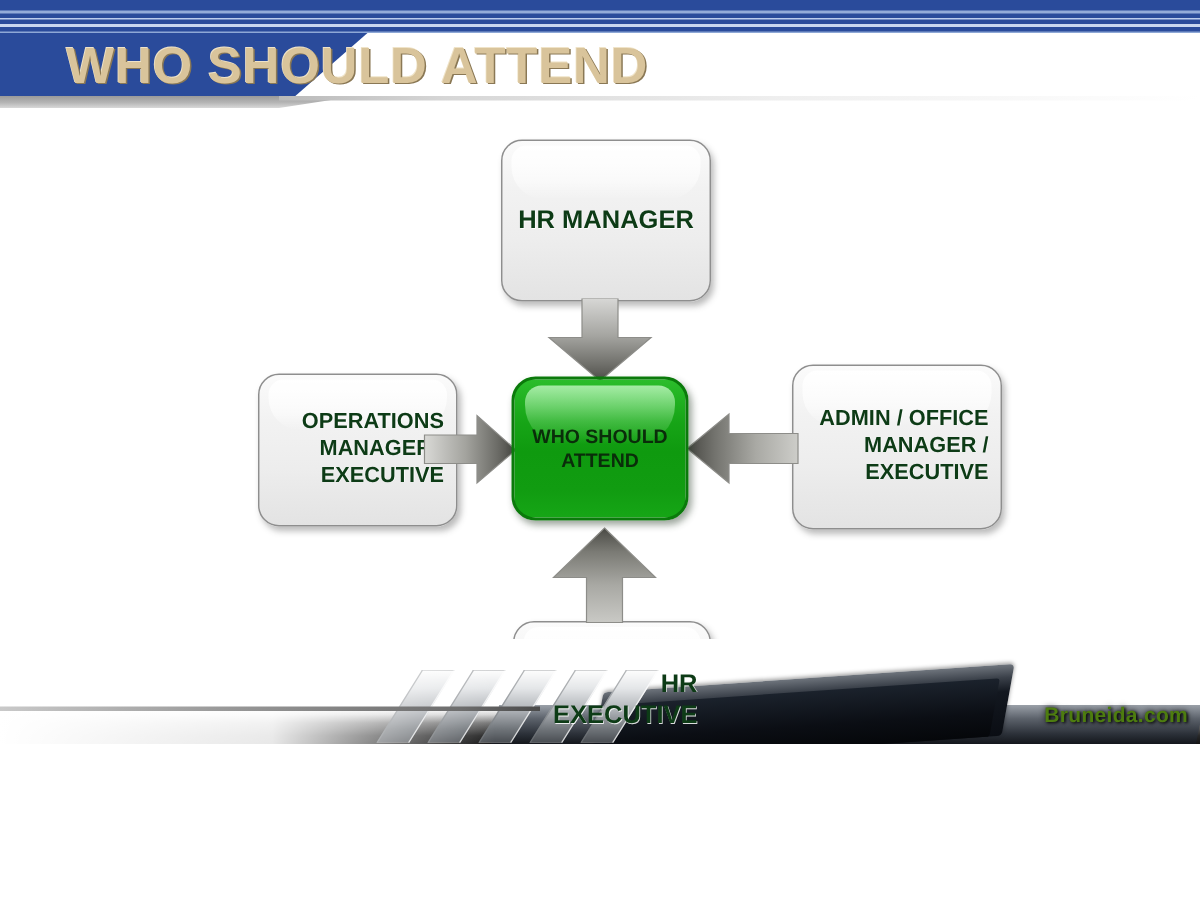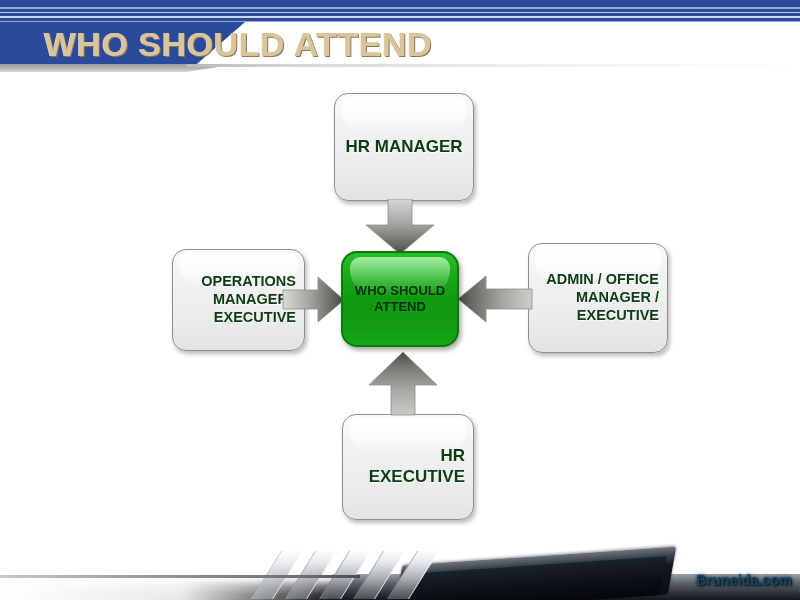--- a/index.html
+++ b/index.html
@@ -17,7 +17,7 @@
   #slide {
     position: relative;
     width: 800px;
-    height: 600px;
+    height: 496px;
     background: #ffffff;
     overflow: hidden;
   }

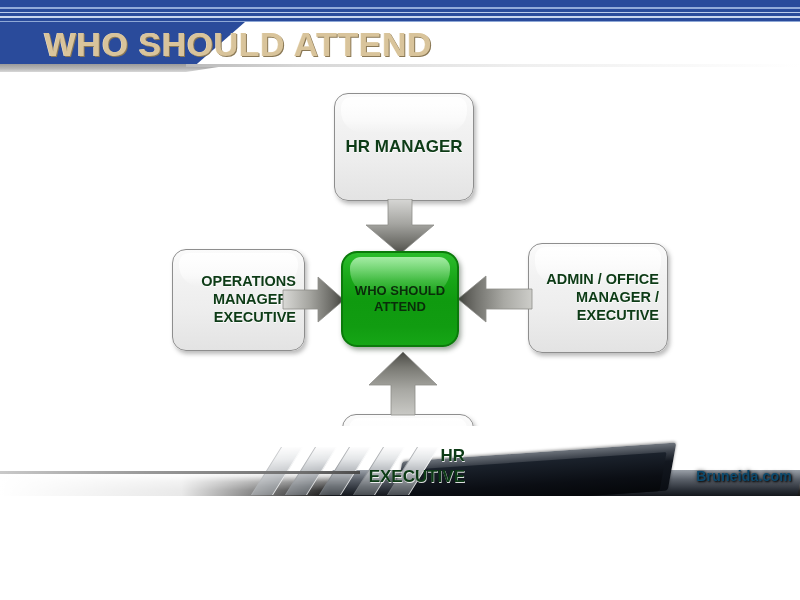--- a/index.html
+++ b/index.html
@@ -276,7 +276,7 @@
     right: 8px;
     bottom: 12px;
     z-index: 20;
-    color: #0c4a6e;
+    color: #4d7c0f;
     font-size: 14px;
     font-weight: bold;
     letter-spacing: 0.2px;

